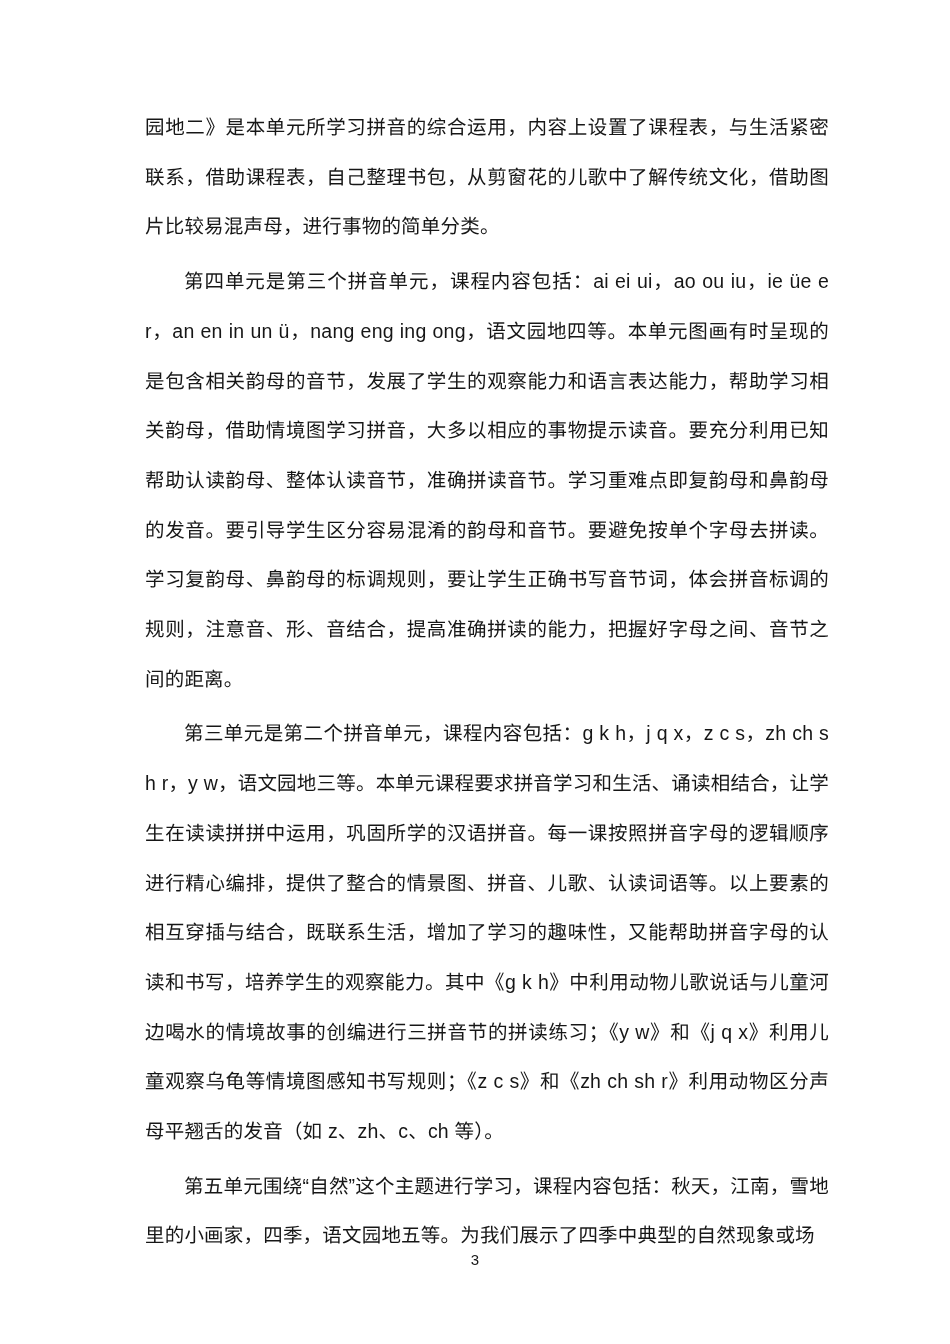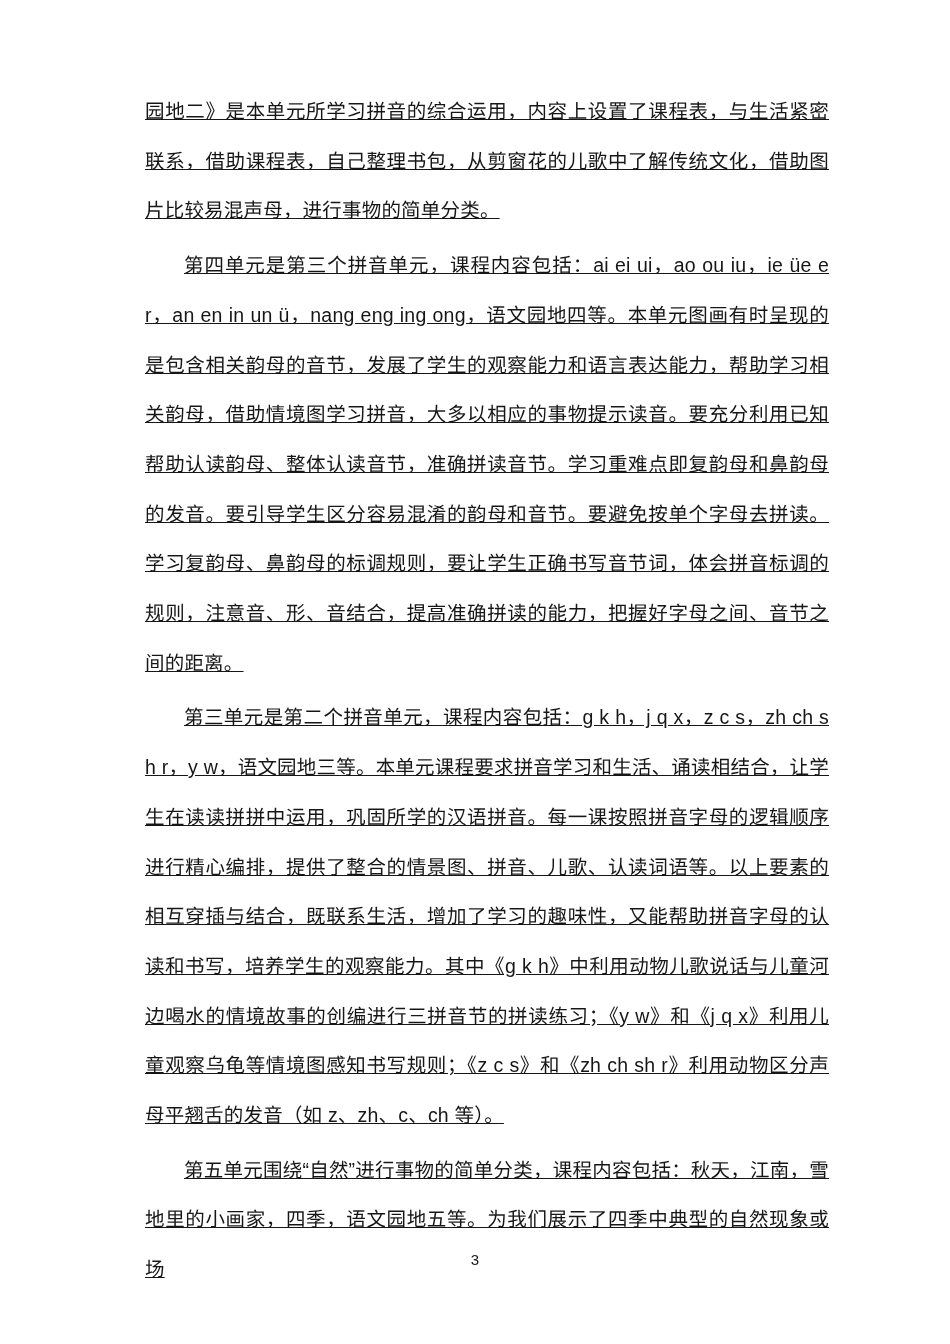--- a/index.html
+++ b/index.html
@@ -19,9 +19,8 @@
   .doc-content {
     position: absolute;
     left: 145px;
-    top: 87px;
+    top: 103px;
     width: 684px;
-    text-decoration: underline;
   }
   .doc-content p {
     margin: 0 0 5px 0;

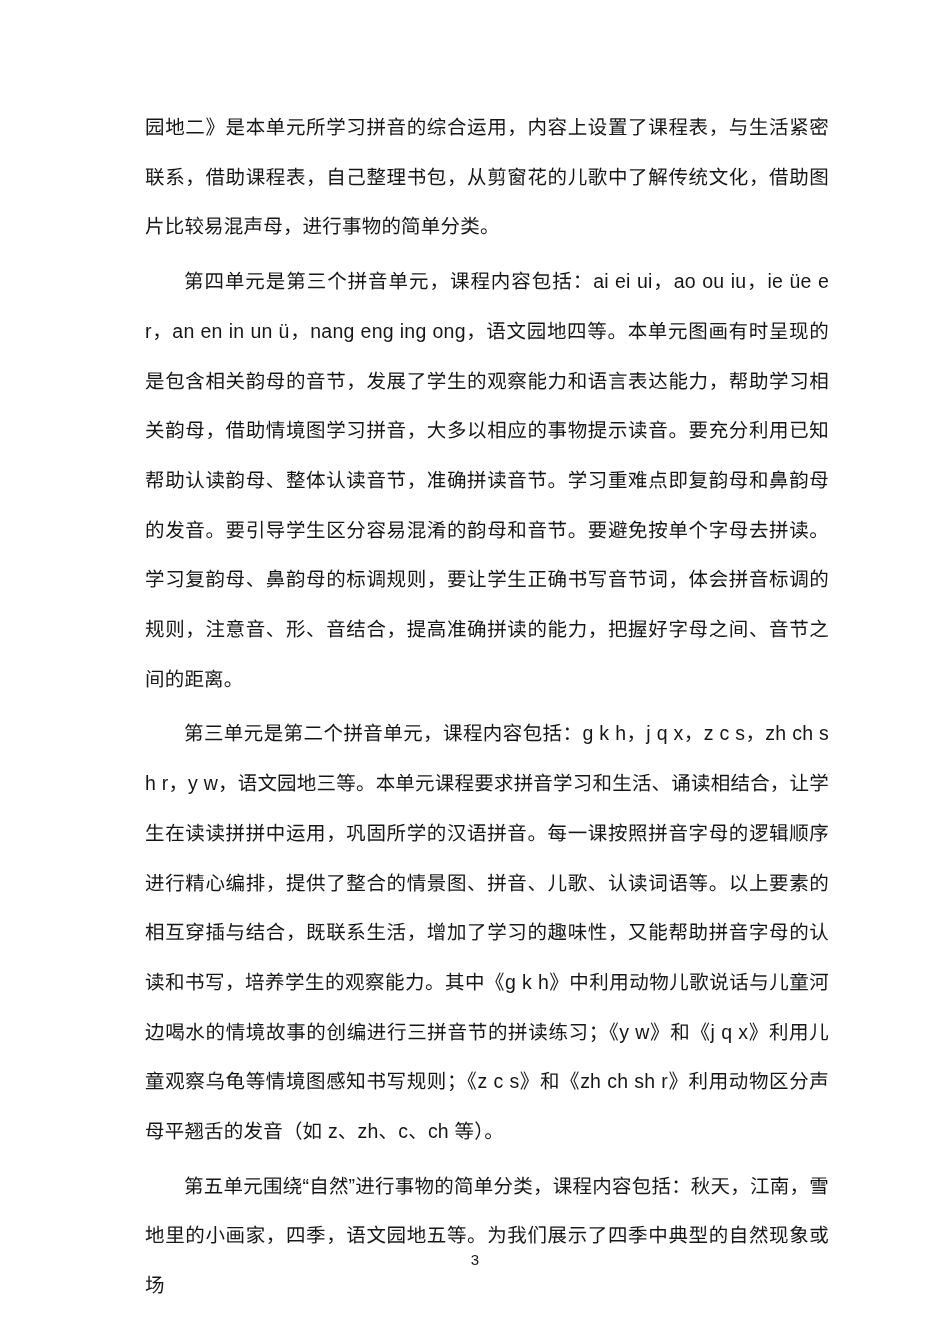--- a/index.html
+++ b/index.html
@@ -53,7 +53,7 @@
     <p>园地二》是本单元所学习拼音的综合运用，内容上设置了课程表，与生活紧密联系，借助课程表，自己整理书包，从剪窗花的儿歌中了解传统文化，借助图片比较易混声母，进行事物的简单分类。</p>
     <p class="indent">第四单元是第三个拼音单元，课程内容包括：ai ei ui，ao ou iu，ie üe er，an en in un ü，nang eng ing ong，语文园地四等。本单元图画有时呈现的是包含相关韵母的音节，发展了学生的观察能力和语言表达能力，帮助学习相关韵母，借助情境图学习拼音，大多以相应的事物提示读音。要充分利用已知帮助认读韵母、整体认读音节，准确拼读音节。学习重难点即复韵母和鼻韵母的发音。要引导学生区分容易混淆的韵母和音节。要避免按单个字母去拼读。学习复韵母、鼻韵母的标调规则，要让学生正确书写音节词，体会拼音标调的规则，注意音、形、音结合，提高准确拼读的能力，把握好字母之间、音节之间的距离。</p>
     <p class="indent">第三单元是第二个拼音单元，课程内容包括：g k h，j q x，z c s，zh ch sh r，y w，语文园地三等。本单元课程要求拼音学习和生活、诵读相结合，让学生在读读拼拼中运用，巩固所学的汉语拼音。每一课按照拼音字母的逻辑顺序进行精心编排，提供了整合的情景图、拼音、儿歌、认读词语等。以上要素的相互穿插与结合，既联系生活，增加了学习的趣味性，又能帮助拼音字母的认读和书写，培养学生的观察能力。其中《g k h》中利用动物儿歌说话与儿童河边喝水的情境故事的创编进行三拼音节的拼读练习；《y w》和《j q x》利用儿童观察乌龟等情境图感知书写规则；《z c s》和《zh ch sh r》利用动物区分声母平翘舌的发音（如 z、zh、c、ch 等）。</p>
-    <p class="indent">第五单元围绕“自然”进行事物的简单分类，课程内容包括：秋天，江南，雪地里的小画家，四季，语文园地五等。为我们展示了四季中典型的自然现象或场</p>
+    <p class="indent">第五单元围绕“自然”这个主题进行学习，课程内容包括：秋天，江南，雪地里的小画家，四季，语文园地五等。为我们展示了四季中典型的自然现象或场</p>
   </div>
   <div class="page-number">3</div>
 </div>

